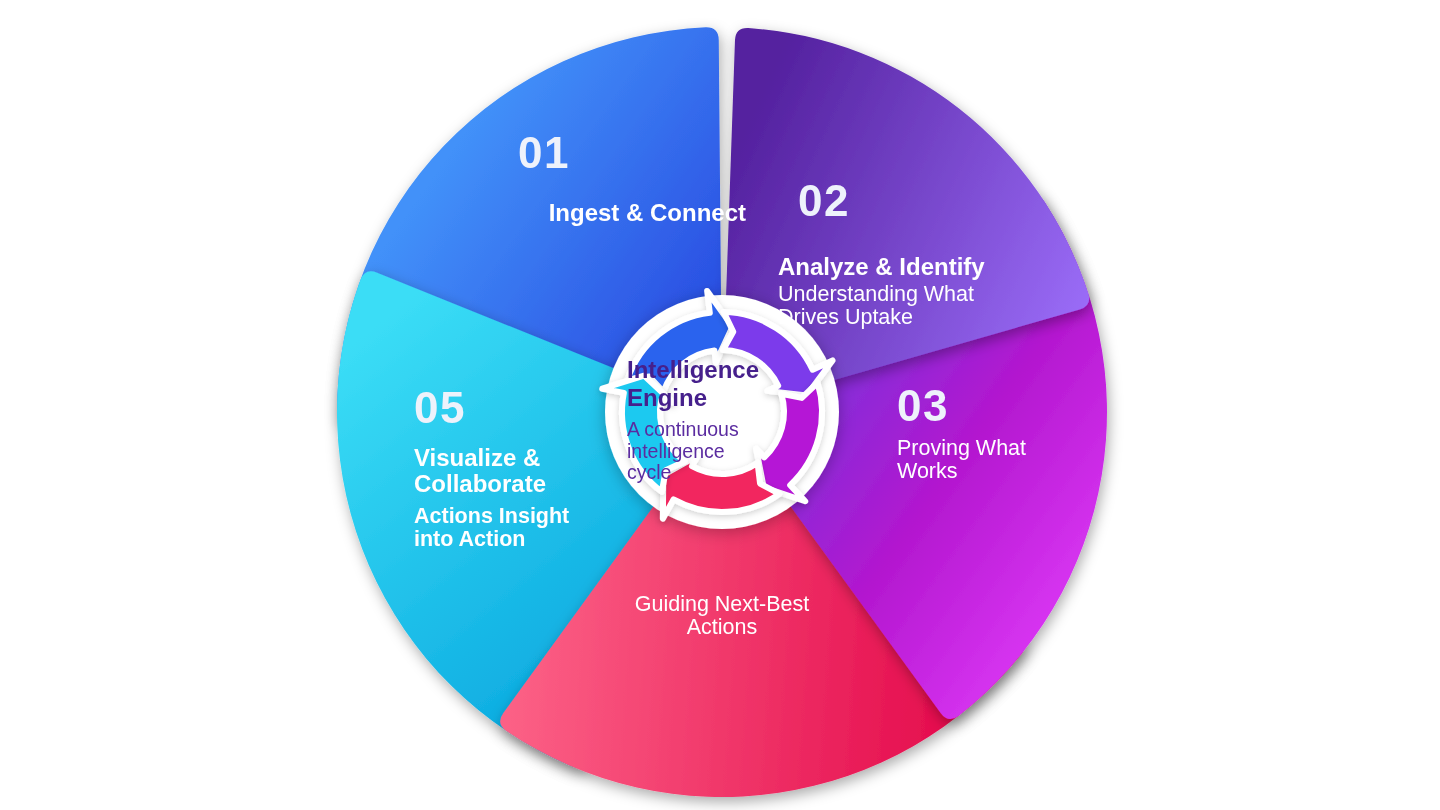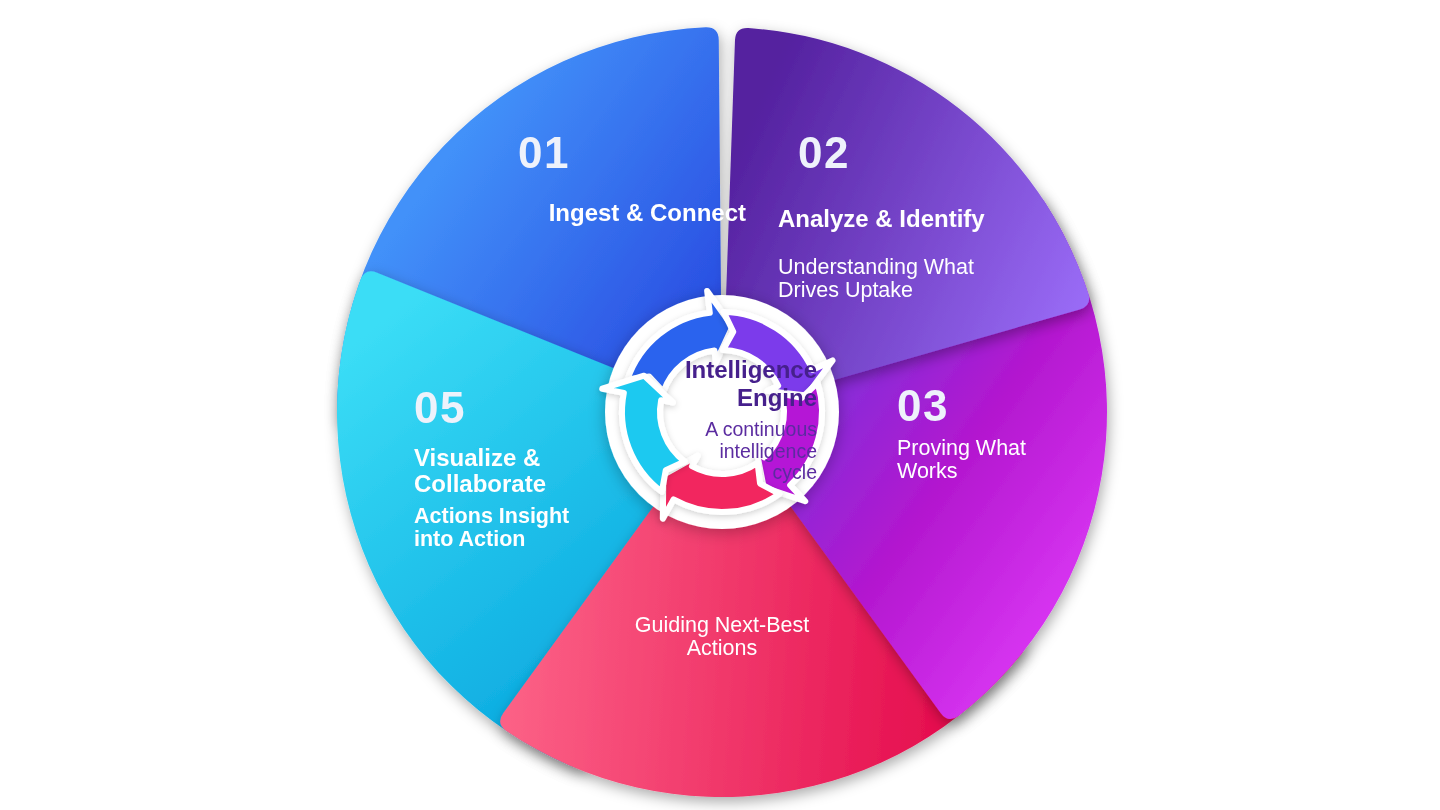--- a/index.html
+++ b/index.html
@@ -25,7 +25,7 @@
   .s1 .stitle{margin-top:24px;text-align:right;}
   .s1 .ssub{margin-top:5px;}
   .s2{left:778px;top:130px;width:250px;}
-  .s2 .num{margin-left:20px;}
+  .s2 .num{margin-left:20px;margin-top:48px;}
   .s3{left:897px;top:383px;width:190px;}
   .s3 .stitle{margin-top:16px;}
   .s3 .ssub{margin-top:8px;}

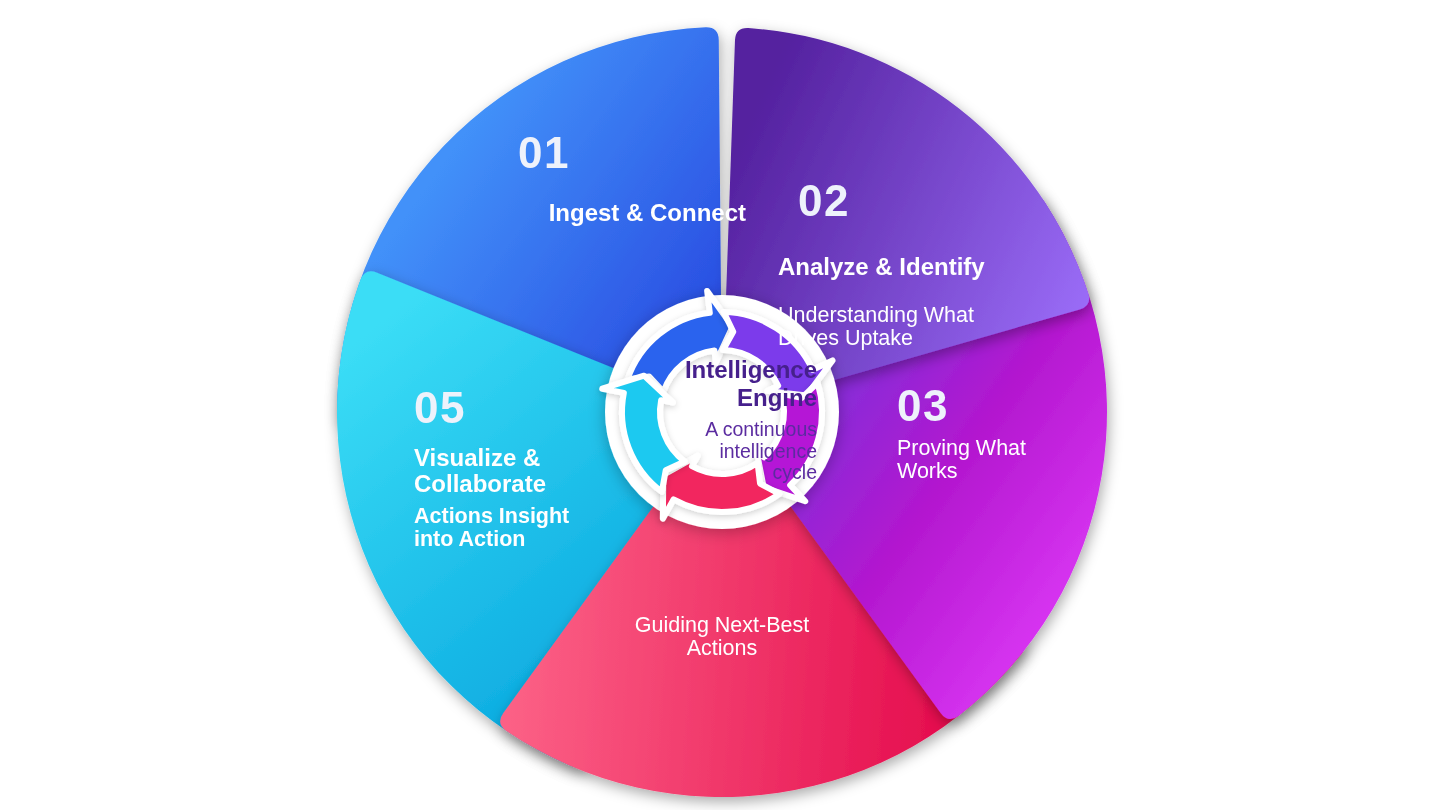--- a/index.html
+++ b/index.html
@@ -17,7 +17,7 @@
     font-size:24px;font-weight:700;line-height:26px;white-space:pre-line;margin-top:30px;
   }
   .seg .ssub{
-    font-size:21.5px;font-weight:400;line-height:22.5px;white-space:pre-line;margin-top:24px;
+    font-size:21.5px;font-weight:400;line-height:22.5px;white-space:pre-line;margin-top:3px;
   }
   
   .s1{left:486px;top:130px;width:260px;text-align:left;}

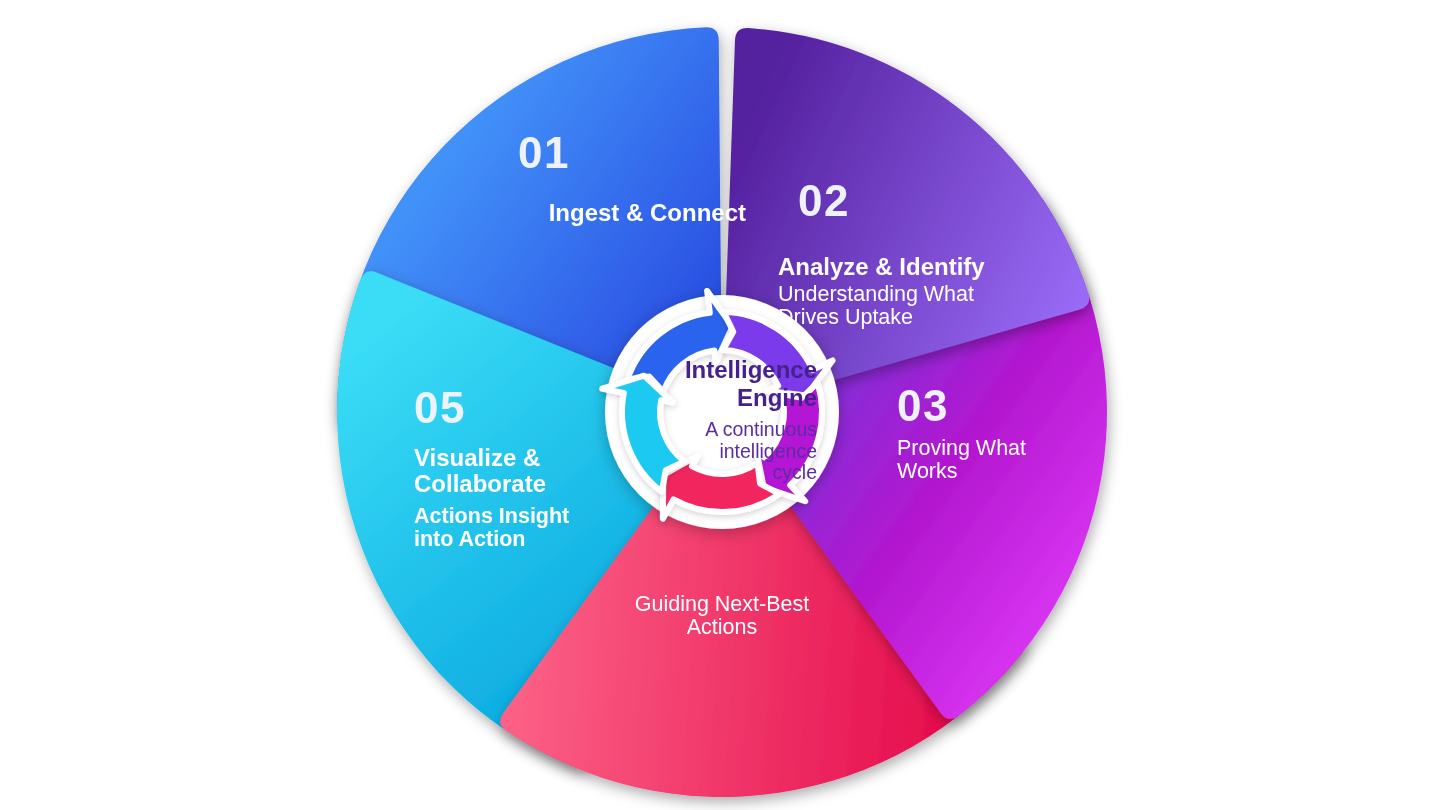--- a/index.html
+++ b/index.html
@@ -35,7 +35,7 @@
   .s5 .ssub{margin-top:8px;font-weight:700;}
   
   .hub-text{
-    position:absolute;left:627px;top:356px;width:190px;text-align:right;
+    position:absolute;left:627px;top:356px;width:190px;text-align:left;
   }
   .hub-title{
     font-size:24px;font-weight:700;line-height:28px;white-space:pre-line;

